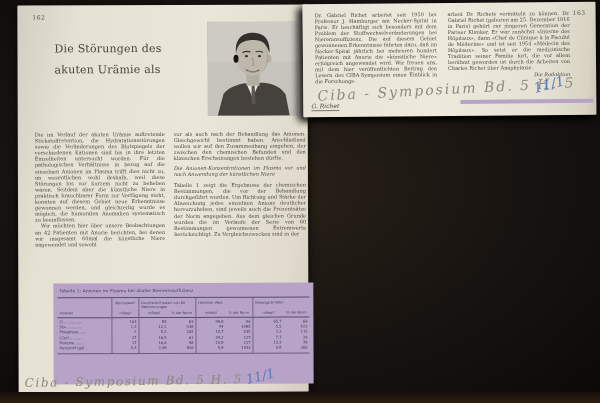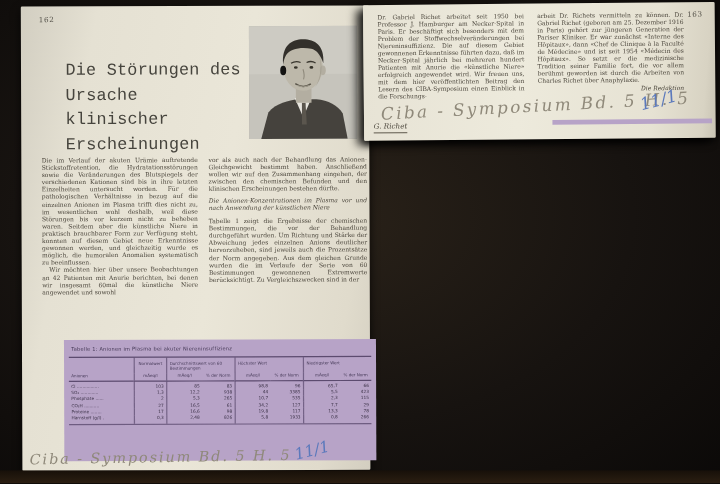--- a/index.html
+++ b/index.html
@@ -16,8 +16,8 @@
     border-radius:1px;box-shadow:0 3px 8px rgba(0,0,0,.8);transform:rotate(-.2deg);}
   .pg-num{position:absolute;font-size:6px;color:#55524a;letter-spacing:.5px;}
   .pl-num{left:15px;top:8px;}
-  .title-block{position:absolute;left:37px;top:44px;width:150px;
-    font-size:14px;line-height:20.5px;color:#46443d;letter-spacing:.2px;font-family:Liberation Mono, monospace;}
+  .title-block{position:absolute;left:37px;top:34px;width:150px;
+    font-size:11px;line-height:20.5px;color:#46443d;letter-spacing:.2px;}
 
   
   .portrait{position:absolute;left:190px;top:17px;width:90px;height:94px;

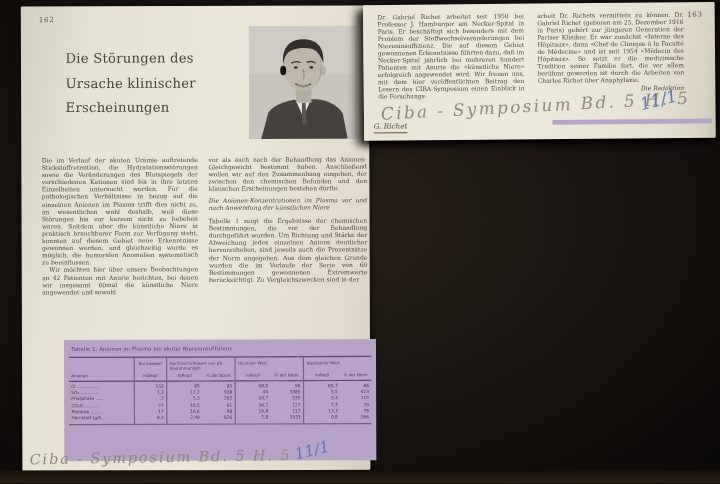--- a/index.html
+++ b/index.html
@@ -82,6 +82,7 @@
 
     <div class="title-block">
       <div>Die Störungen des</div>
+      <div>akuten Urämie als</div>
       <div>Ursache klinischer Erscheinungen</div>
     </div>
 

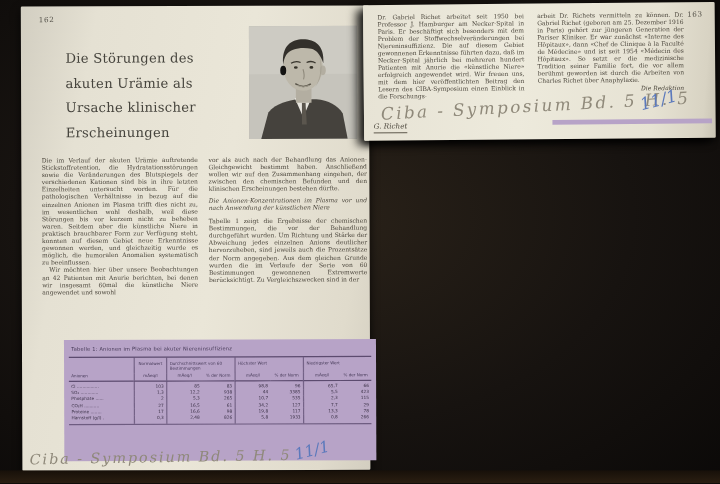--- a/index.html
+++ b/index.html
@@ -83,7 +83,6 @@
     <div class="title-block">
       <div>Die Störungen des</div>
       <div>akuten Urämie als</div>
-      <div>Ursache klinischer Erscheinungen</div>
     </div>
 
     <div class="portrait">

